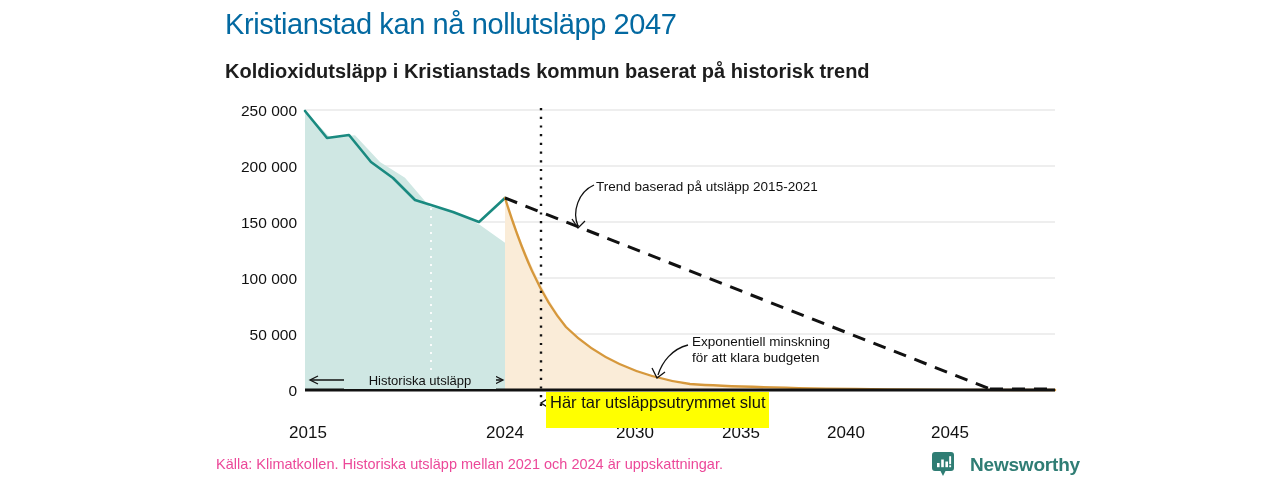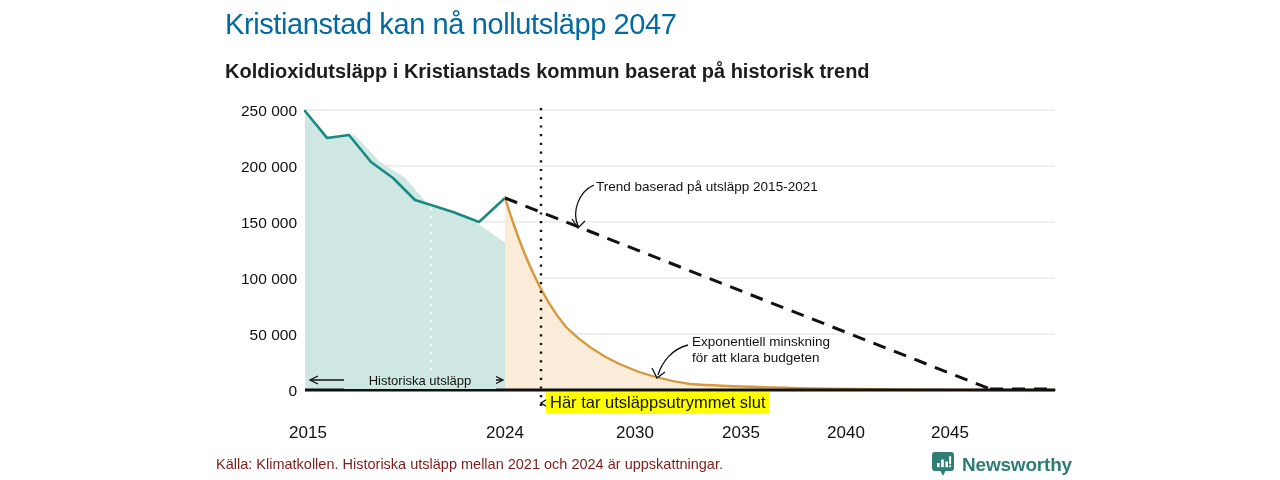--- a/index.html
+++ b/index.html
@@ -66,7 +66,7 @@
     background:#ffff00;
     font-size:16.5px;
     color:#111111;
-    padding:1px 4px 2px 4px;
+    padding:1px 4px 16px 4px;
     white-space:nowrap;
     line-height:1.15;
   }

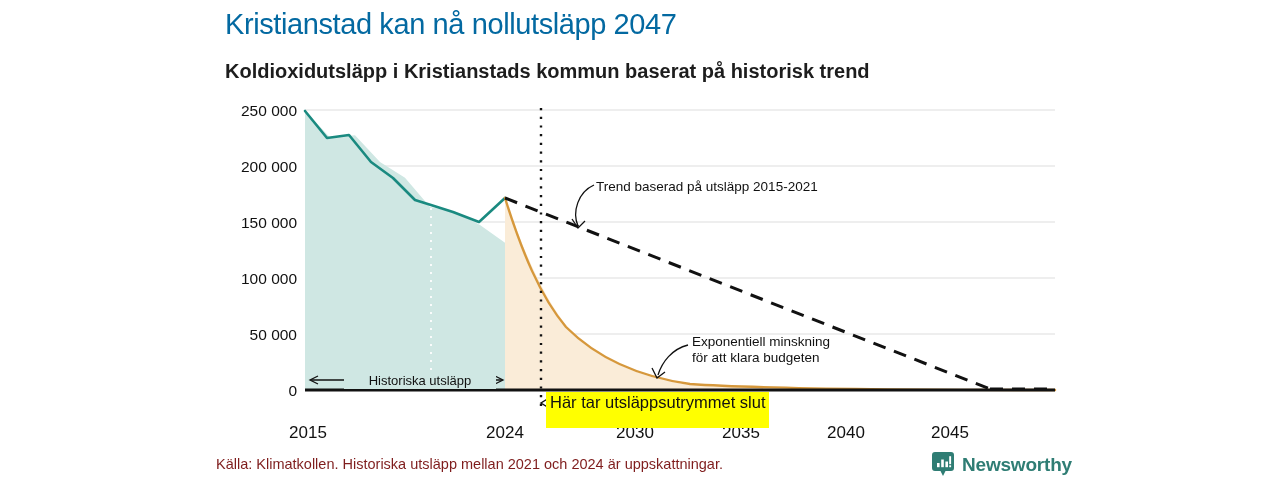--- a/index.html
+++ b/index.html
@@ -74,7 +74,7 @@
     position:absolute;
     left:216px;top:456px;
     font-size:14.5px;
-    color:#7f1d1d;
+    color:#ec4899;
     white-space:nowrap;
   }
   .logo{

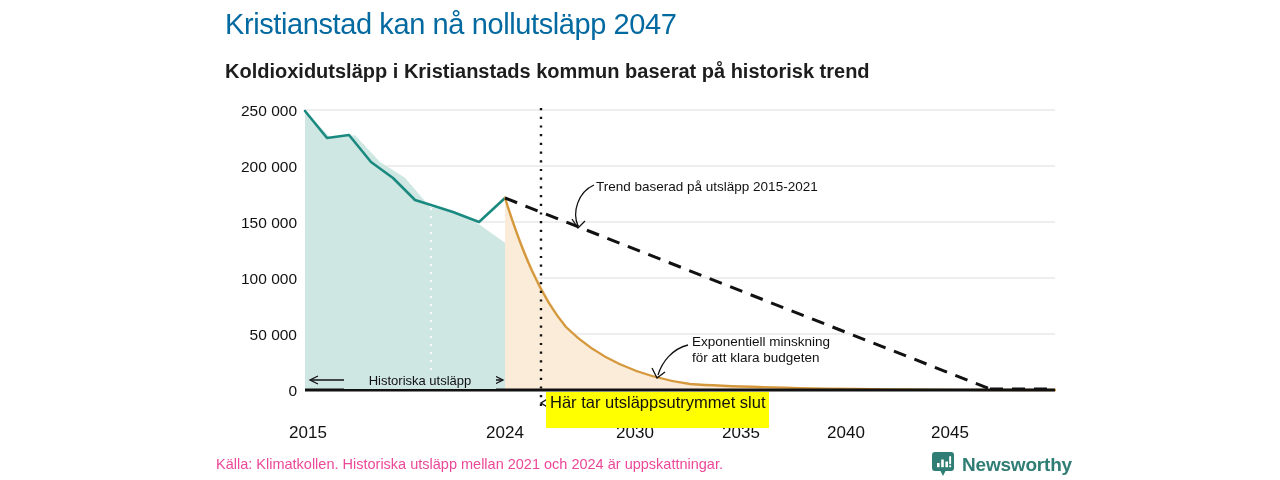--- a/index.html
+++ b/index.html
@@ -82,7 +82,7 @@
     left:932px;top:452px;
     display:flex;
     align-items:center;
-    gap:8px;
+    gap:16px;
   }
   .logo-mark{width:22px;height:26px;display:block;}
   .logo-text{

